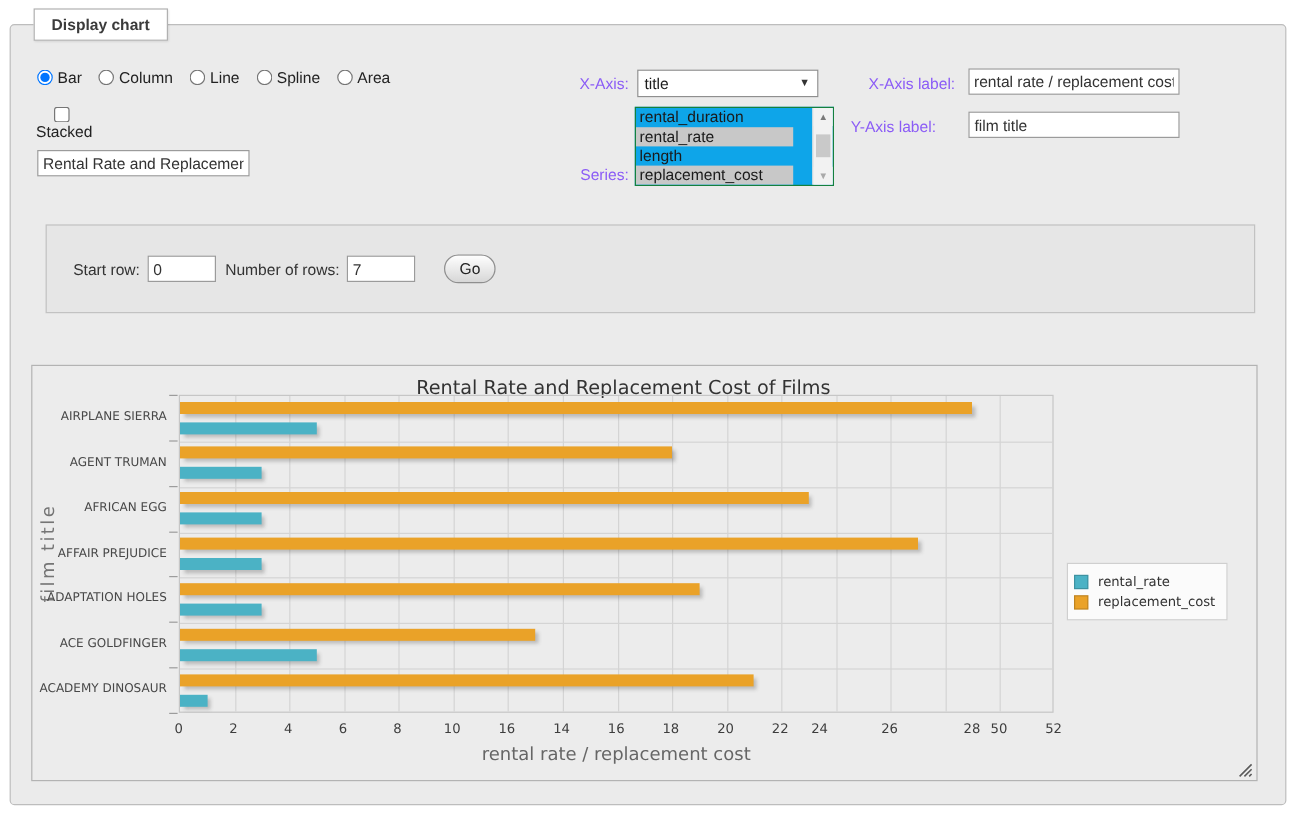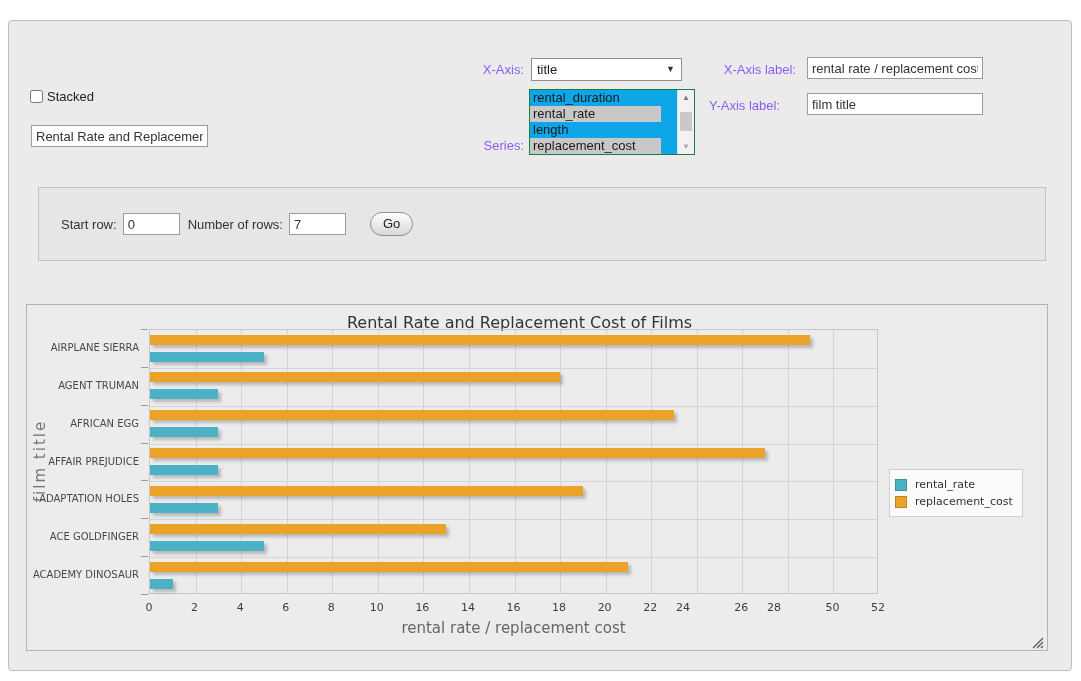--- a/index.html
+++ b/index.html
@@ -106,6 +106,7 @@
 <body>
 
 <div class="fieldset">
+  <div class="legend-tab">Display chart</div>
 
 
   <div class="chk-row">

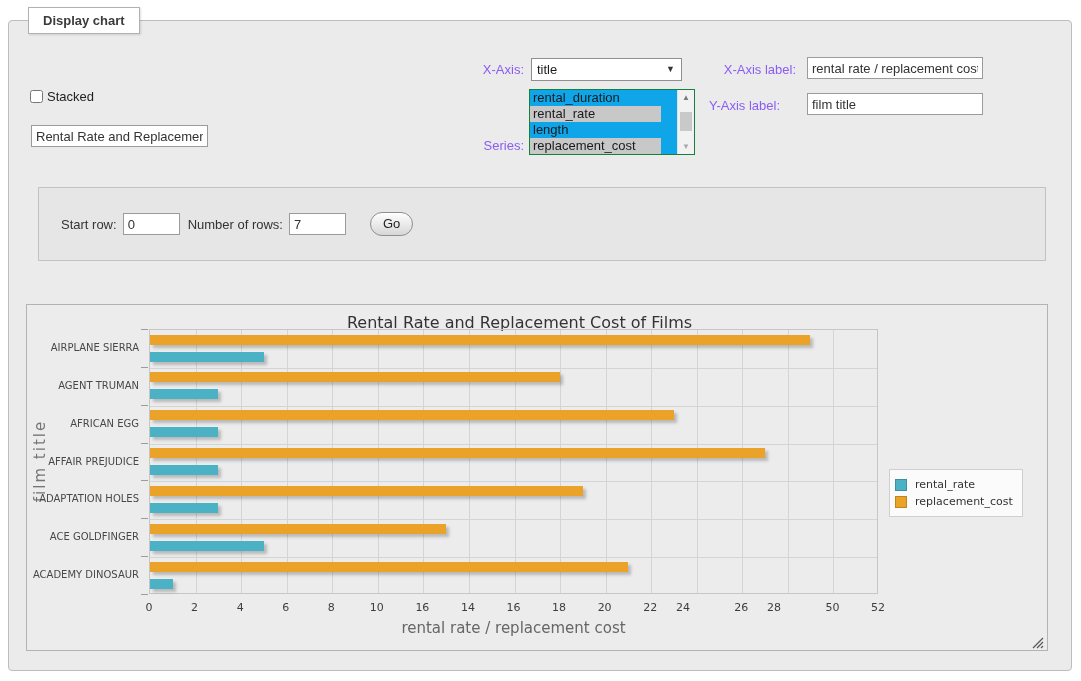--- a/index.html
+++ b/index.html
@@ -108,6 +108,28 @@
 <div class="fieldset">
   <div class="legend-tab">Display chart</div>
 
+  <div class="radio-row" id="chart-type-group">
+      <label>
+        <input type="radio" name="charttype" checked="" style="">
+        <span>Bar</span>
+      </label>
+      <label>
+        <input type="radio" name="charttype" style="">
+        <span>Column</span>
+      </label>
+      <label>
+        <input type="radio" name="charttype" style="">
+        <span>Line</span>
+      </label>
+      <label>
+        <input type="radio" name="charttype" style="">
+        <span>Spline</span>
+      </label>
+      <label>
+        <input type="radio" name="charttype" style="">
+        <span>Area</span>
+      </label>
+    </div>
 
   <div class="chk-row">
     <input type="checkbox" style="">

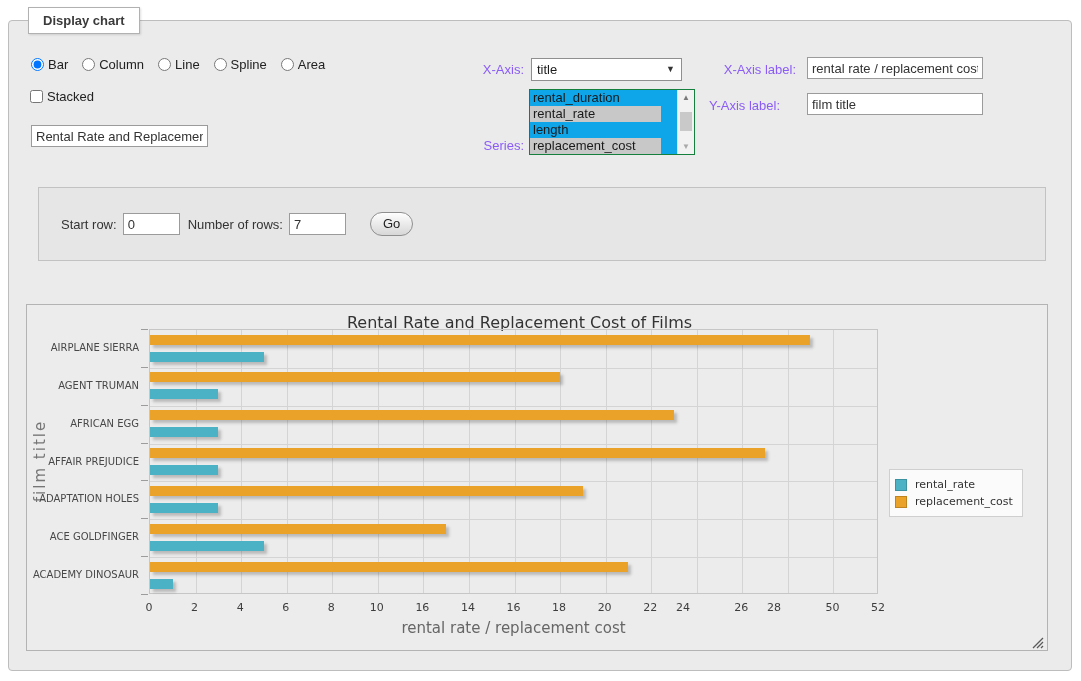--- a/index.html
+++ b/index.html
@@ -26,7 +26,7 @@
   .radio-row input, .chk-row input { margin:0 4px 0 0; width:13px; height:13px; }
   .chk-row {
     position:absolute; left:21px; top:68px; display:flex; align-items:center;
-    font-size:13px; color:#222;
+    font-size:13px; color:#222;flex-direction:column;
   }
   .txt-input {
     background:#fff; border:1px solid #9b9b9b; font-size:13px; color:#333;

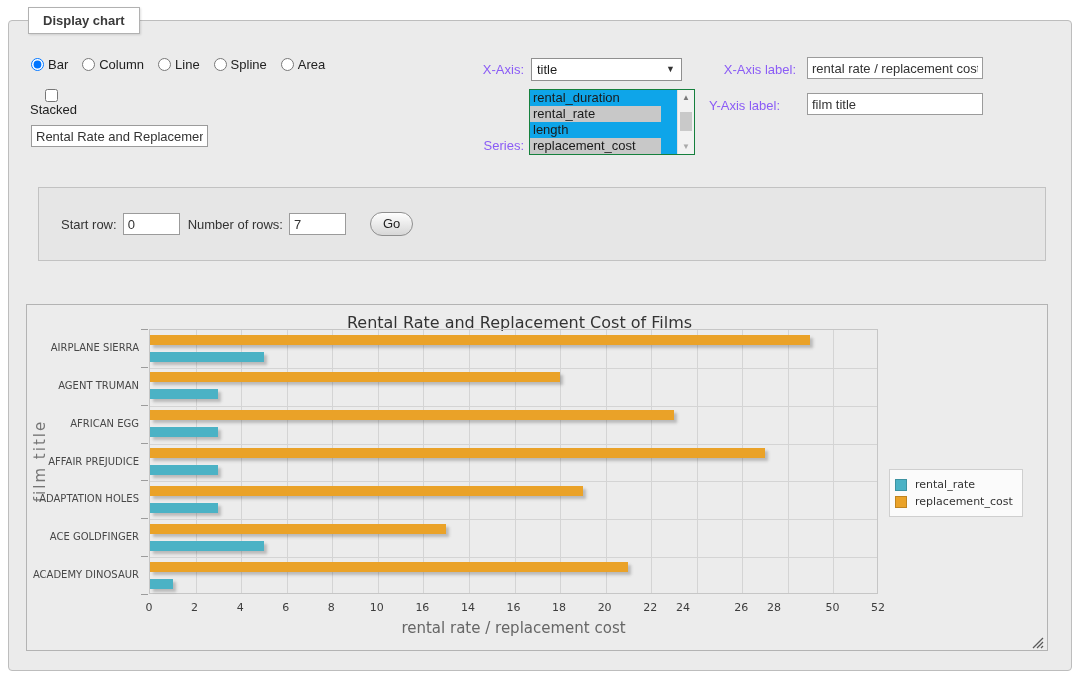--- a/index.html
+++ b/index.html
@@ -228,7 +228,7 @@
         <div class="xtick cfont" style="left: 623.188px;">22</div>
         <div class="xtick cfont" style="left: 656px;">24</div>
         <div class="xtick cfont" style="left: 714.312px;">26</div>
-        <div class="xtick cfont" style="left: 747px; text-align: center;">28</div>
+        <div class="xtick cfont" style="left: 783px; text-align: center;">28</div>
         <div class="xtick cfont" style="left: 805.438px;">50</div>
         <div class="xtick cfont" style="left: 851px;">52</div>
         <div class="ytick-mark" style="left: 114px; top: 24px;"></div>

